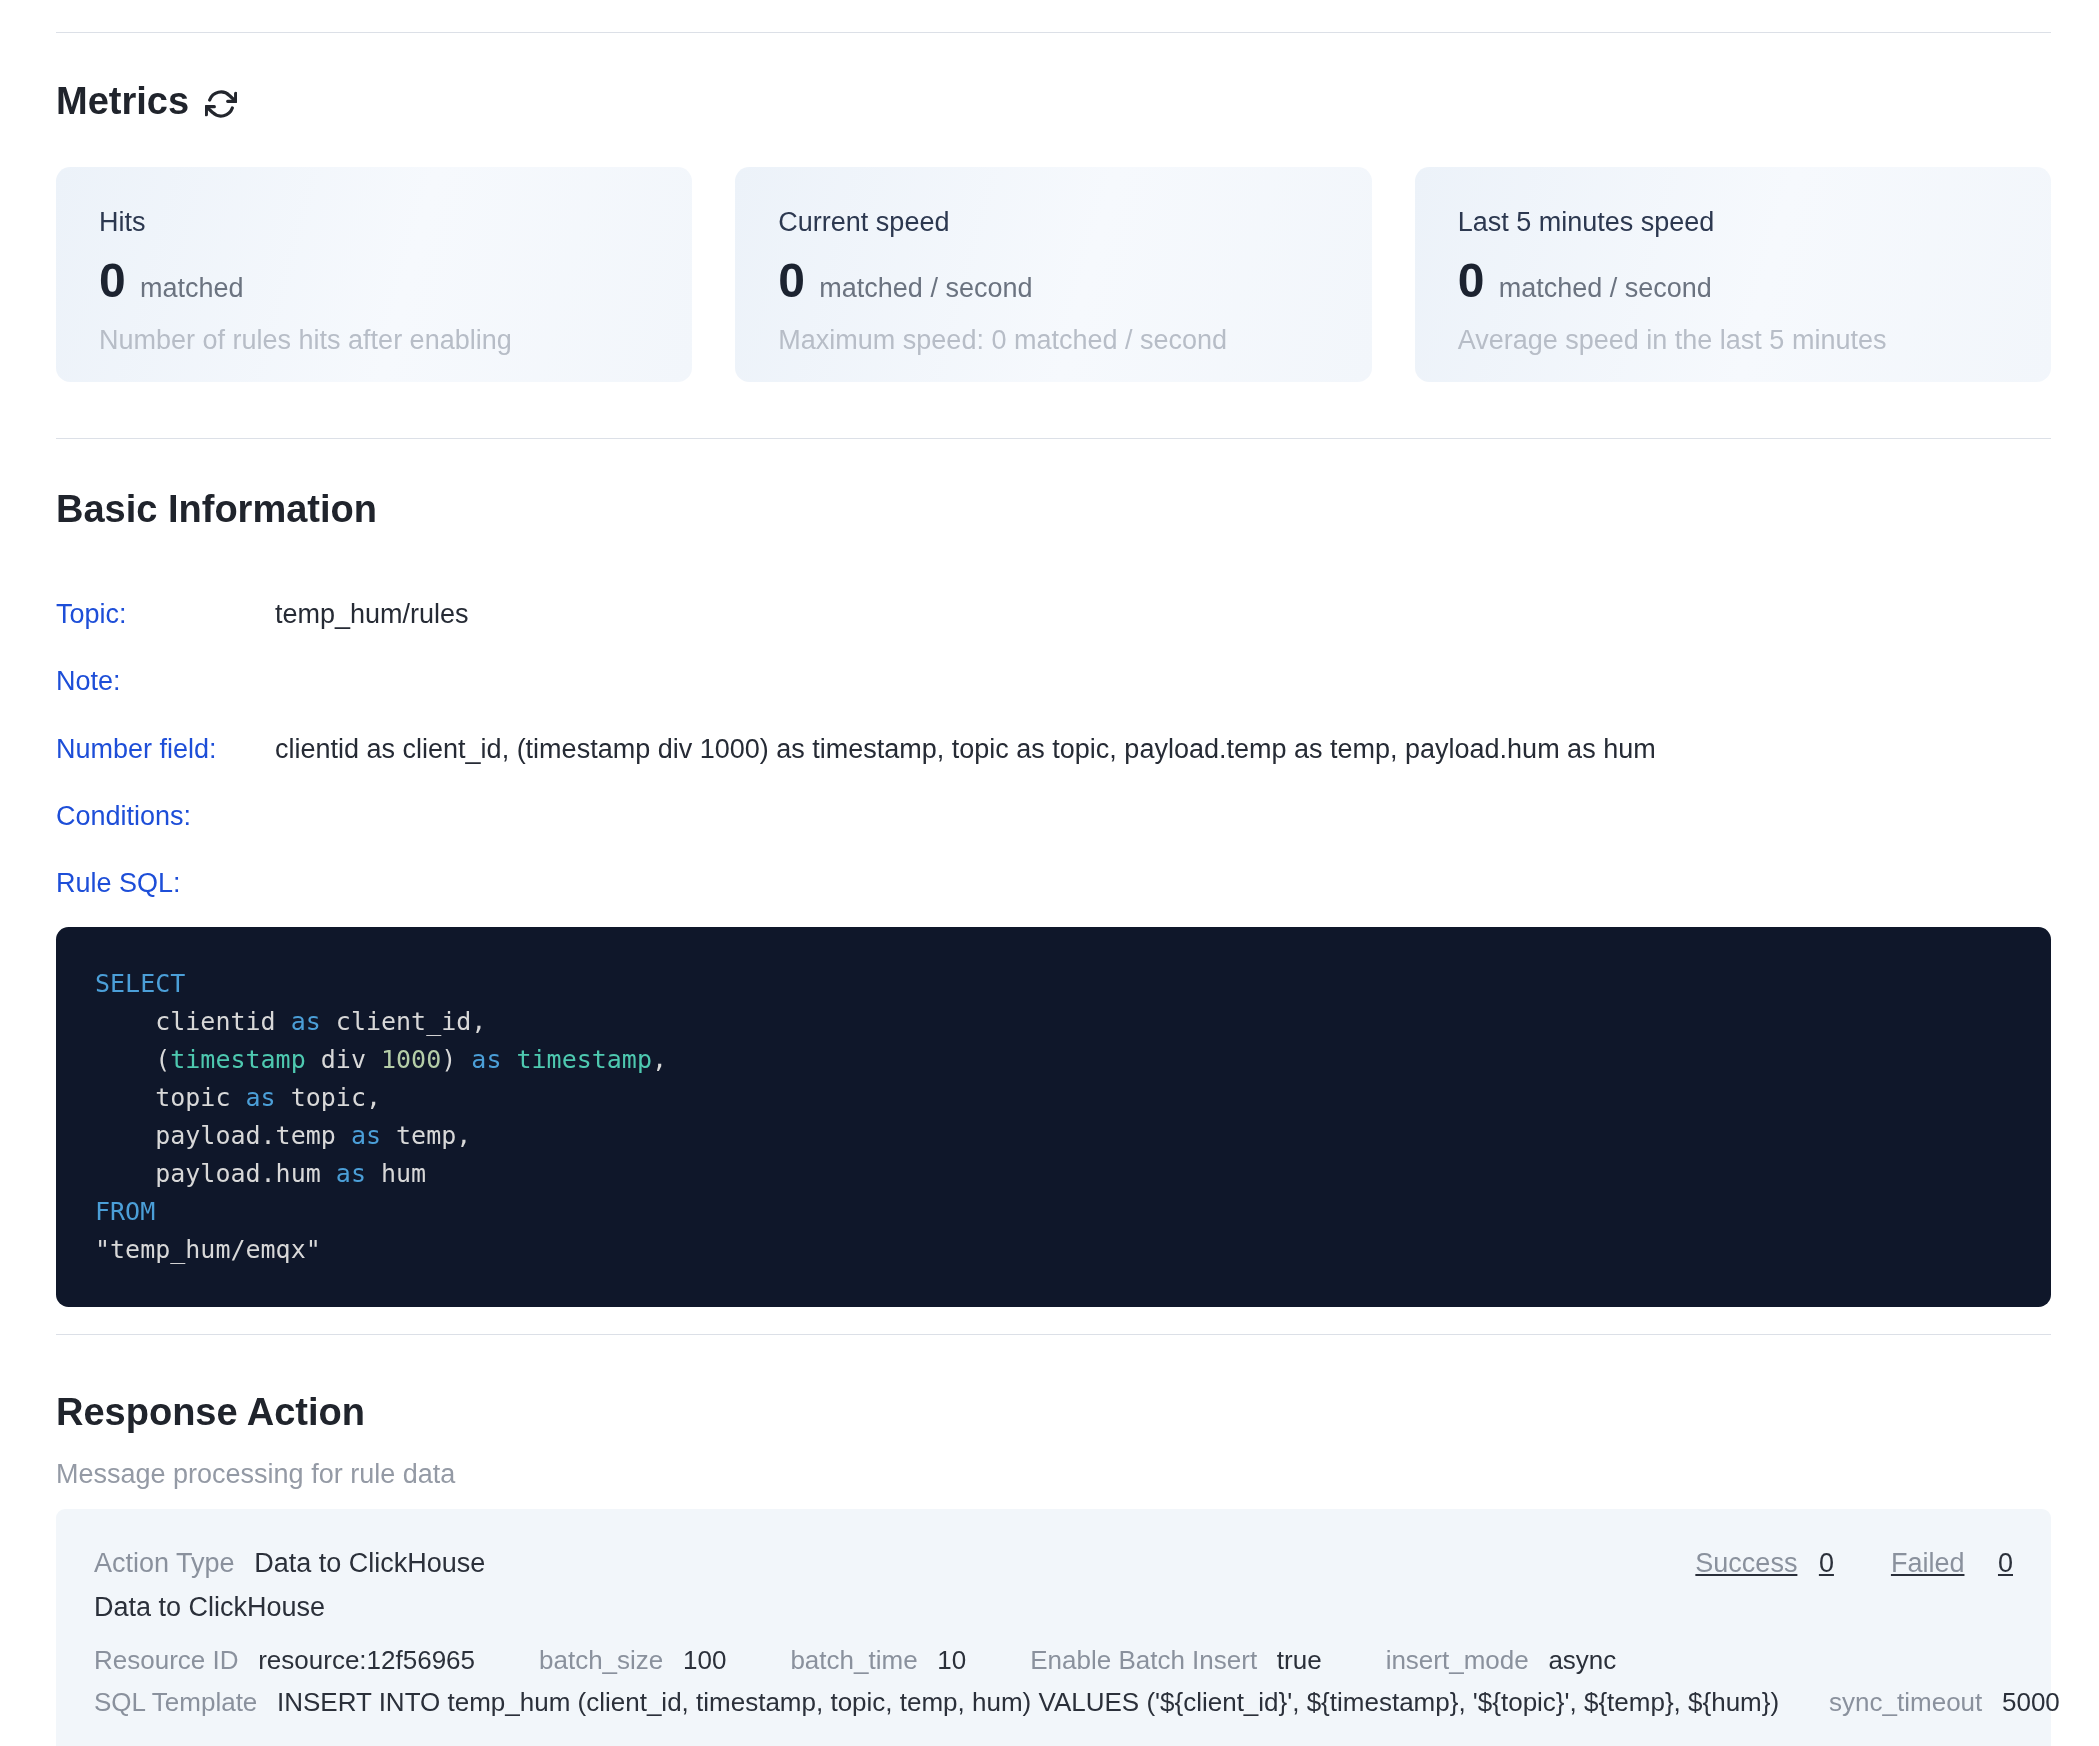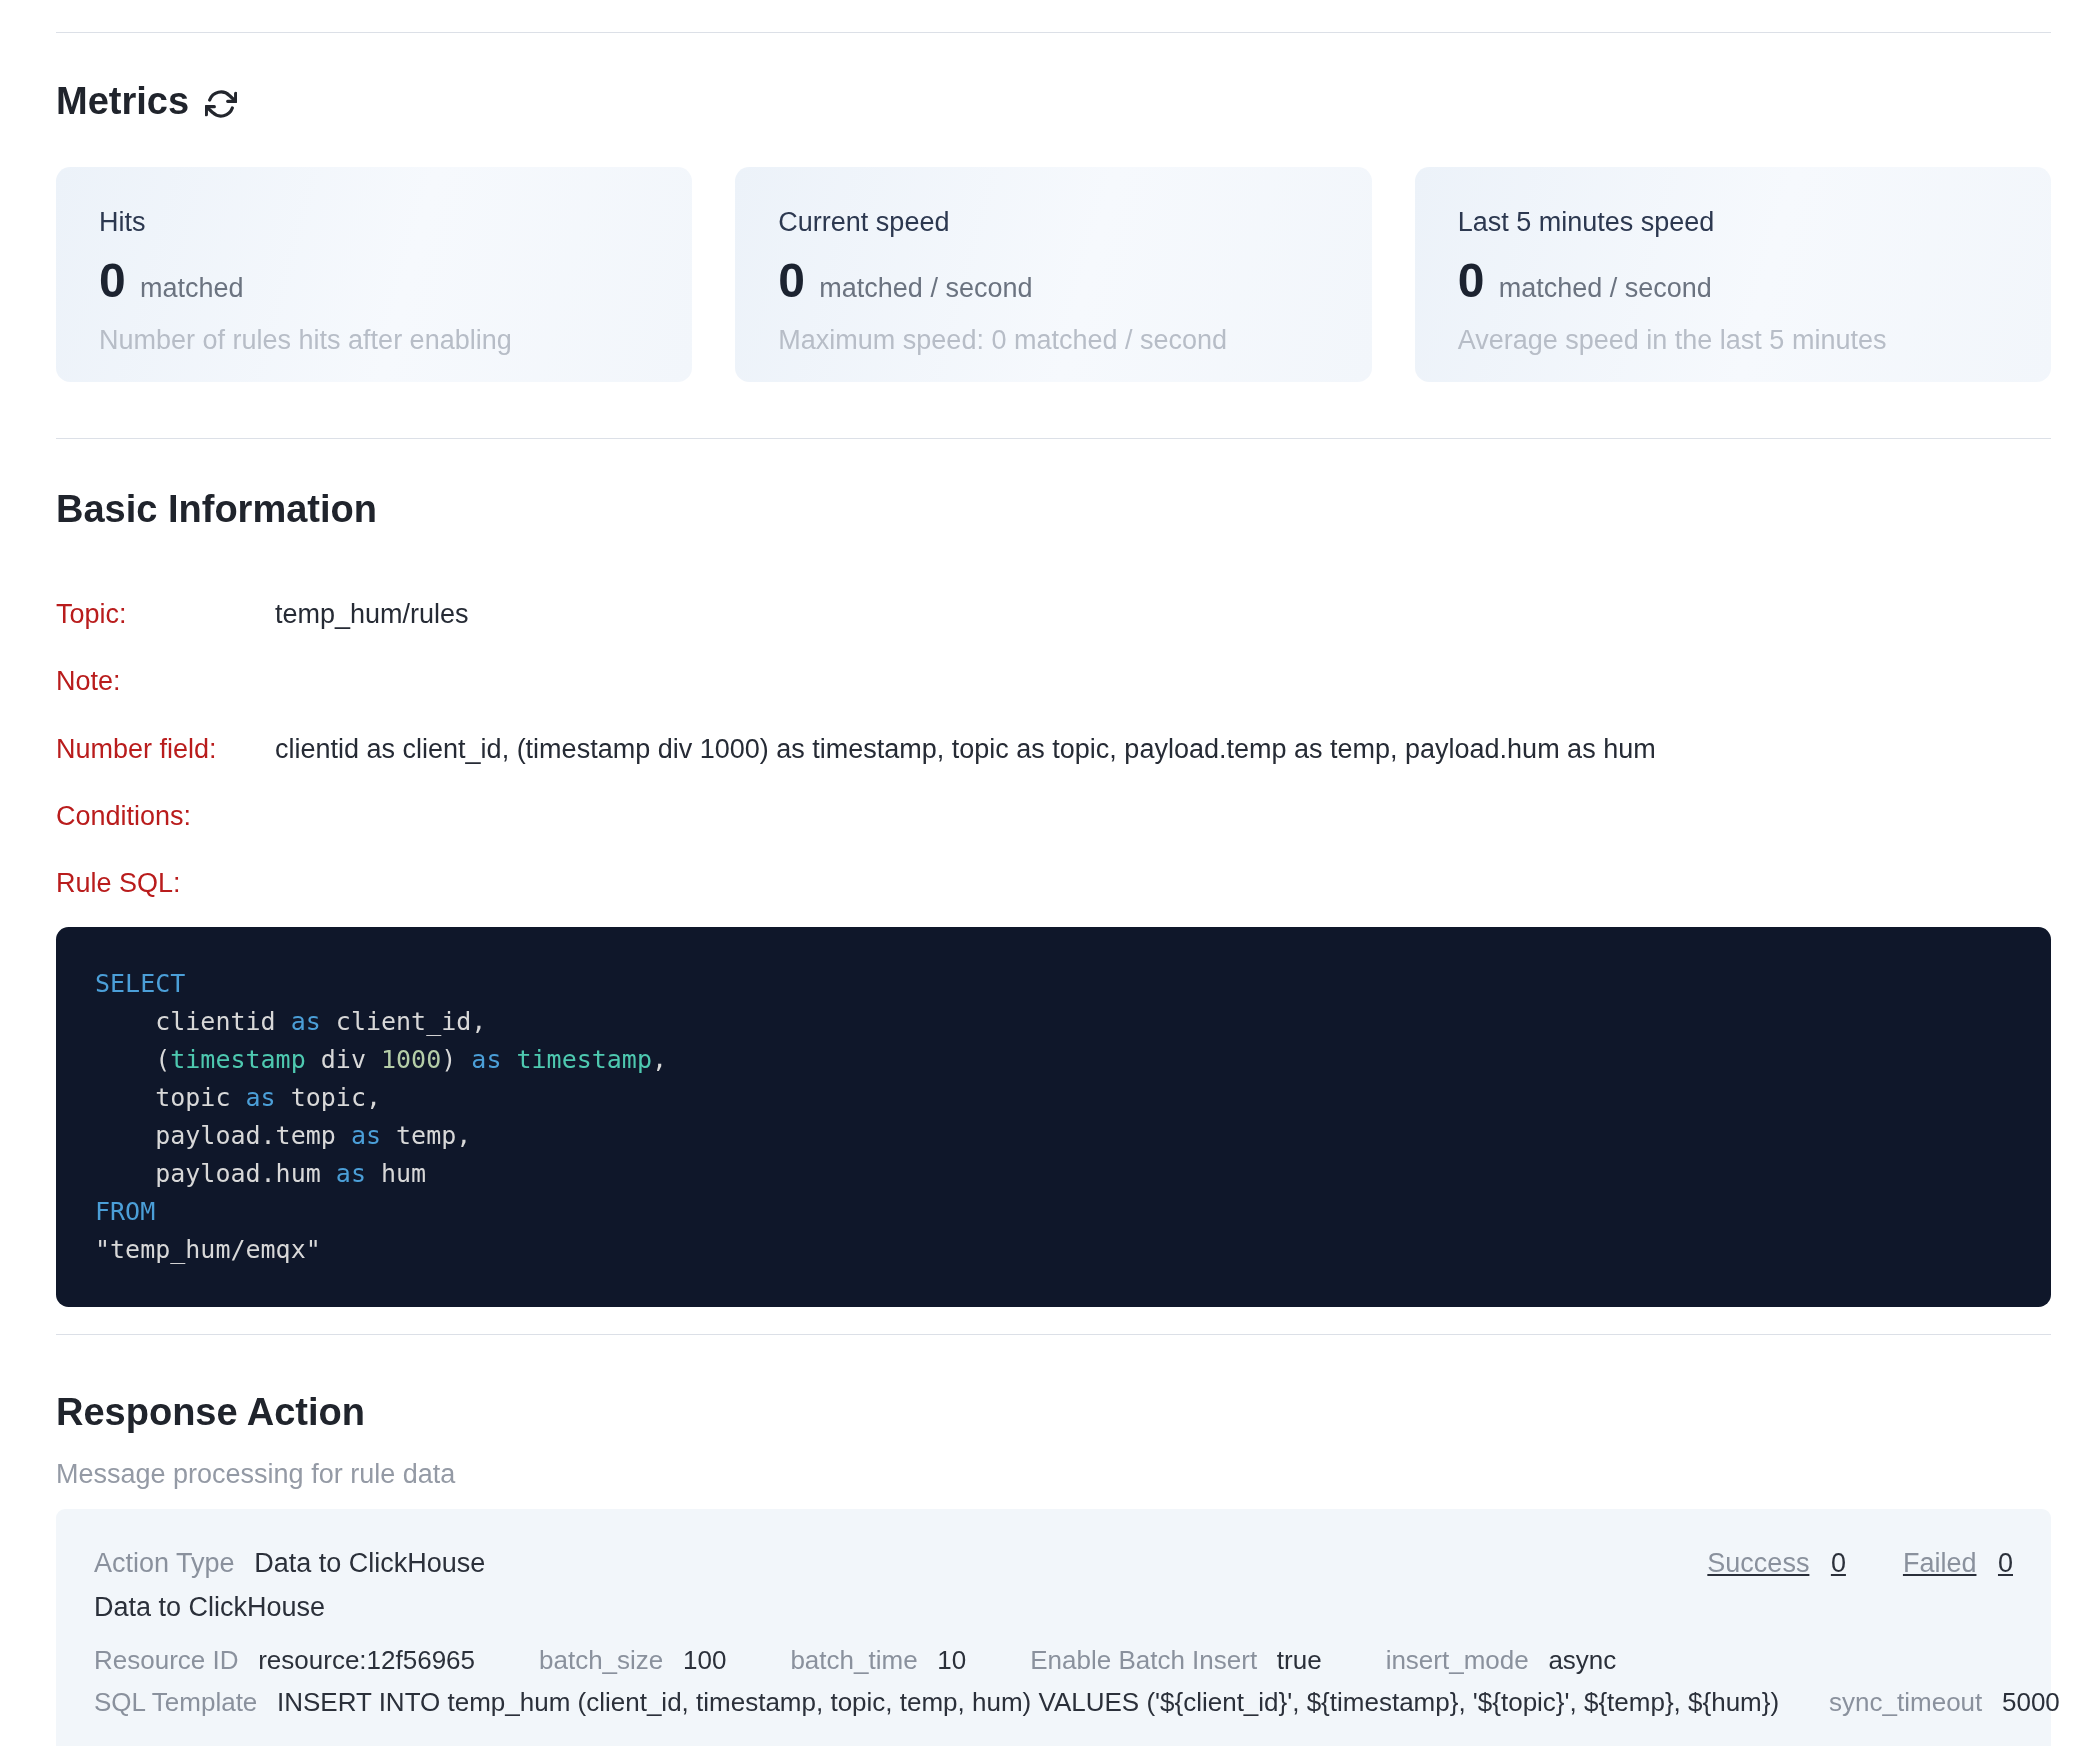--- a/index.html
+++ b/index.html
@@ -44,7 +44,7 @@
   .info-rows { margin-top: 67px; }
   .info-row { display: flex; margin-bottom: 39px; font-size: 27px; line-height: 1.05; }
   .info-row:last-child { margin-bottom: 0; }
-  .info-label { width: 219px; flex: none; color: #b91c1c; }
+  .info-label { width: 219px; flex: none; color: #1d4ed8; }
   .info-value { color: #262b35; white-space: nowrap; }
 
   

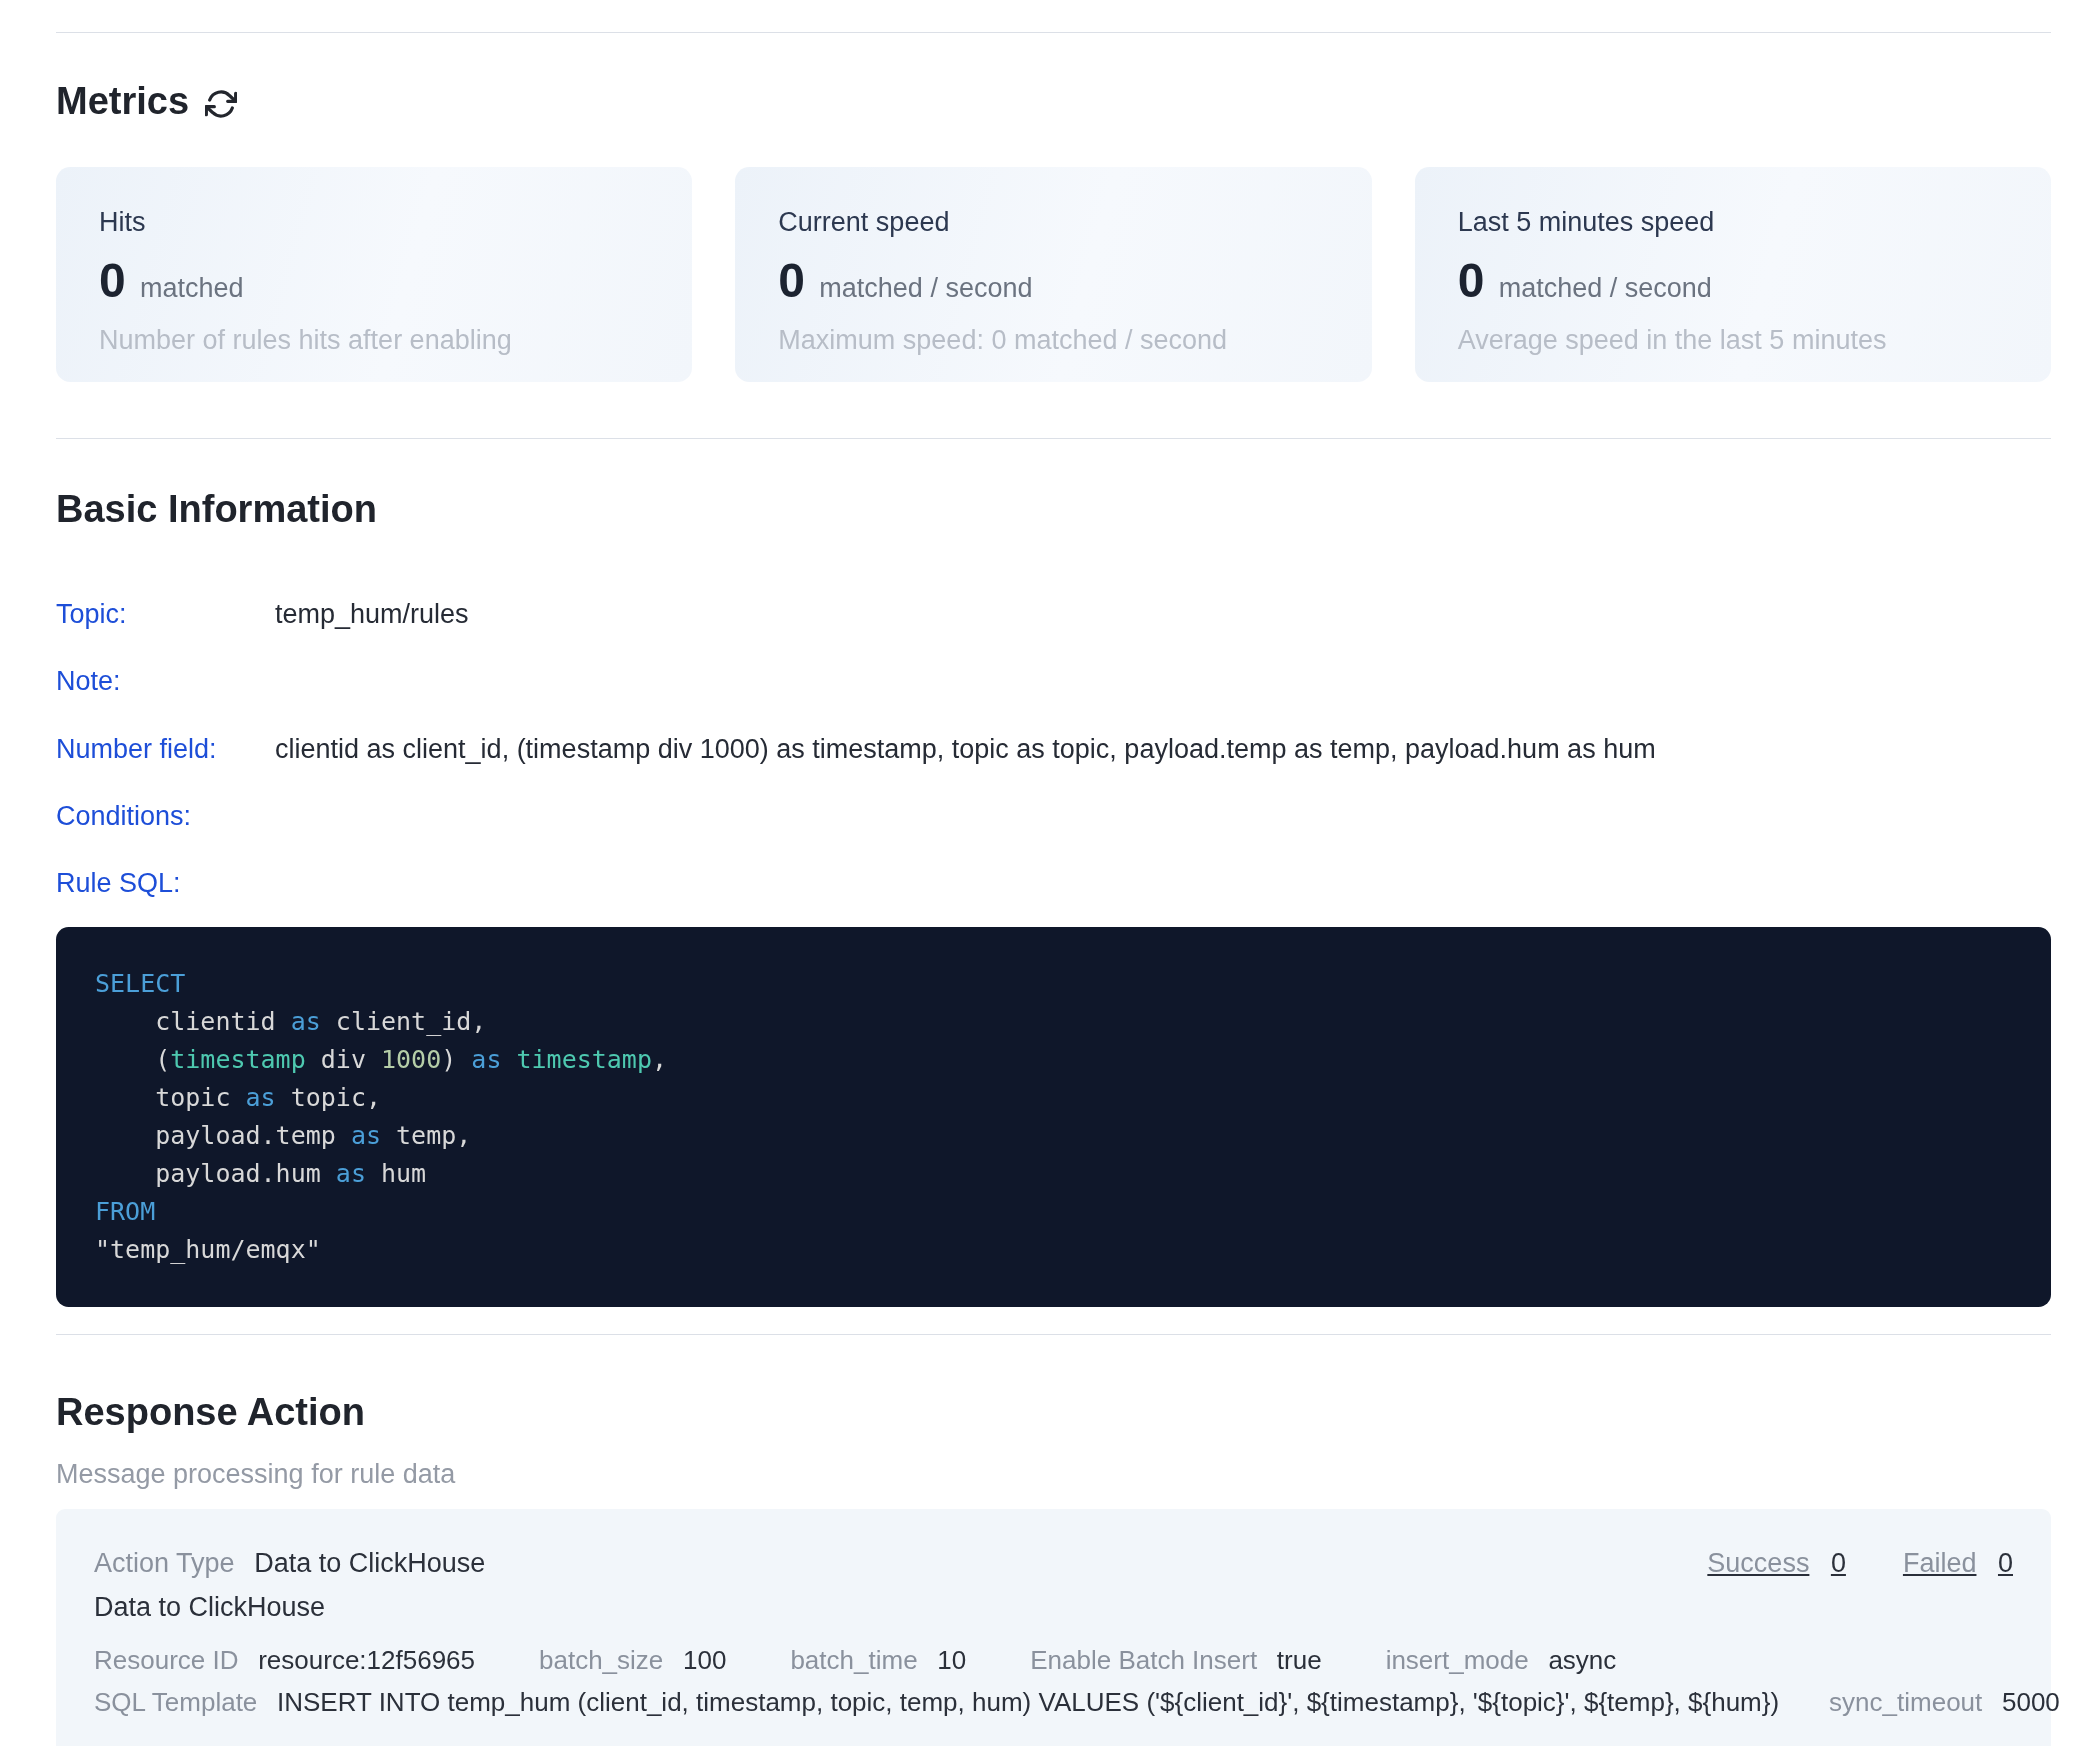--- a/index.html
+++ b/index.html
@@ -171,7 +171,7 @@
           <span class="a-value">0</span>
         </span>
         <span class="a-stat">
-          <span class="a-label" style="margin-right:0">Failed</span>
+          <span class="a-label" style="margin-right:12px">Failed</span>
           <span class="a-value">0</span>
         </span>
       </span>

